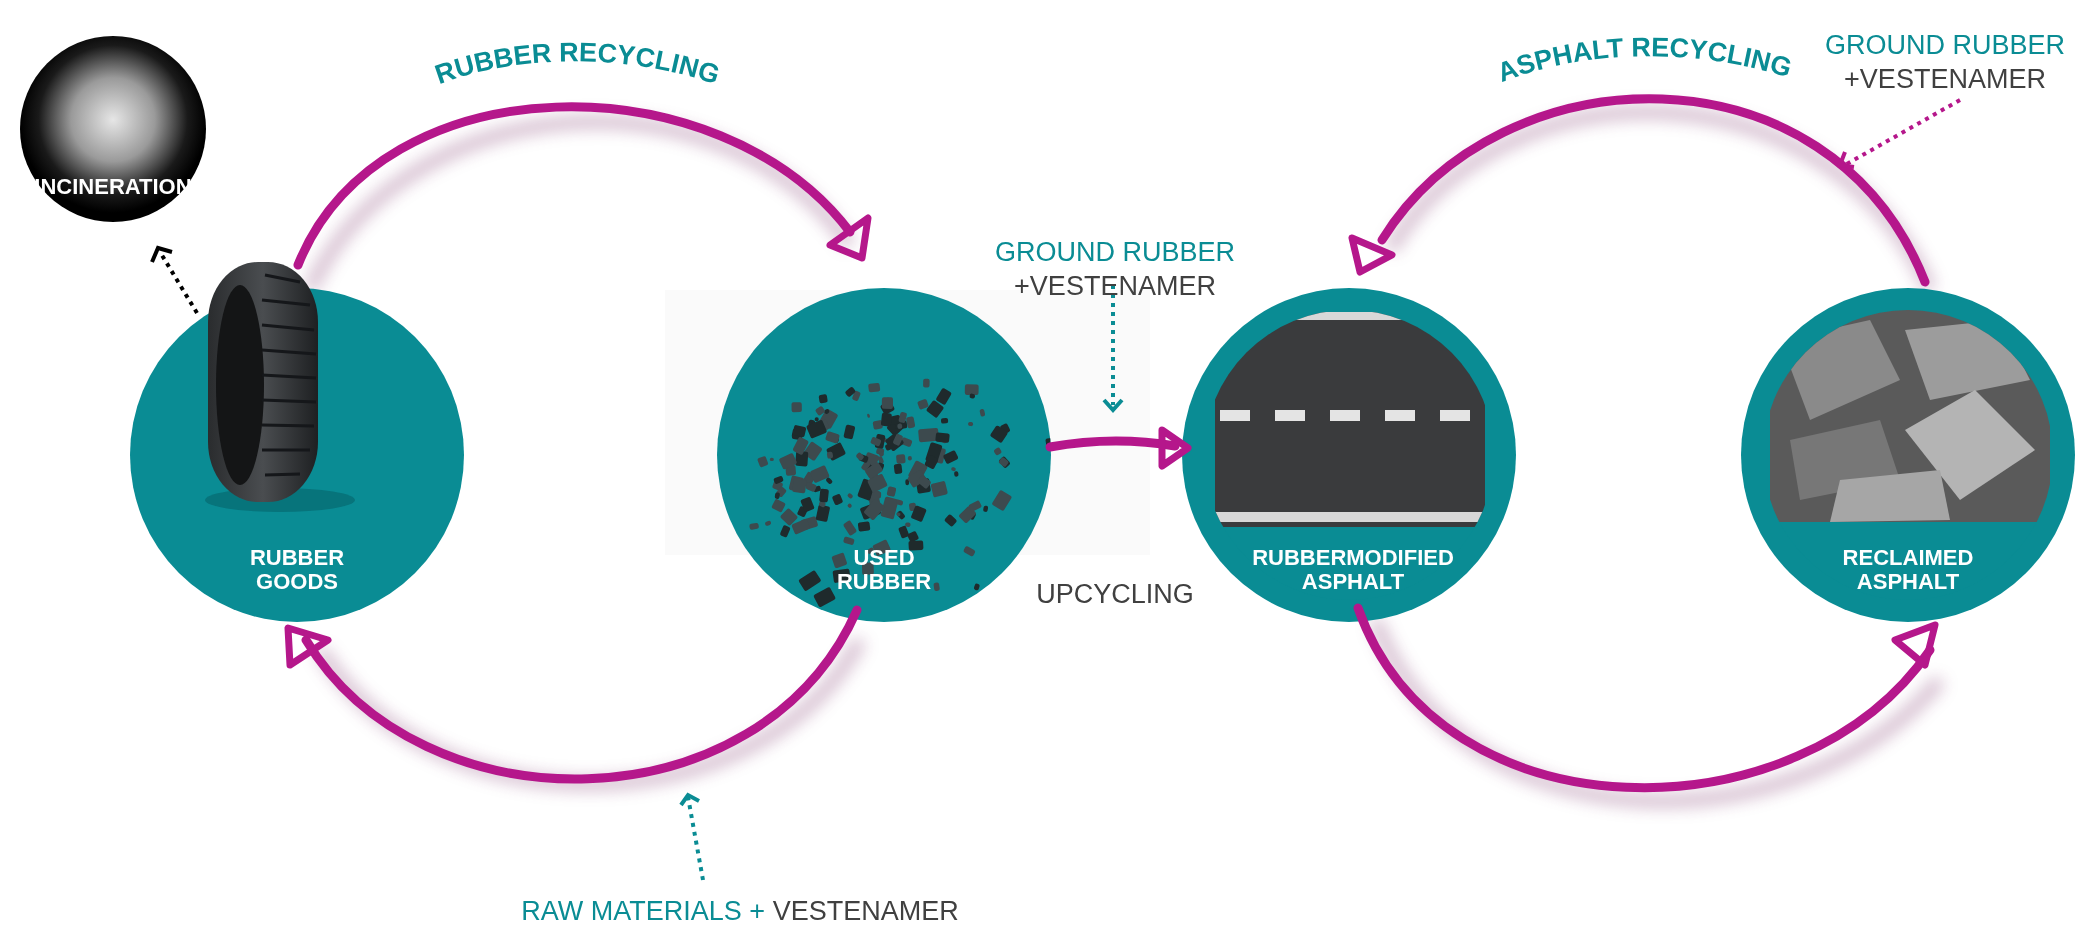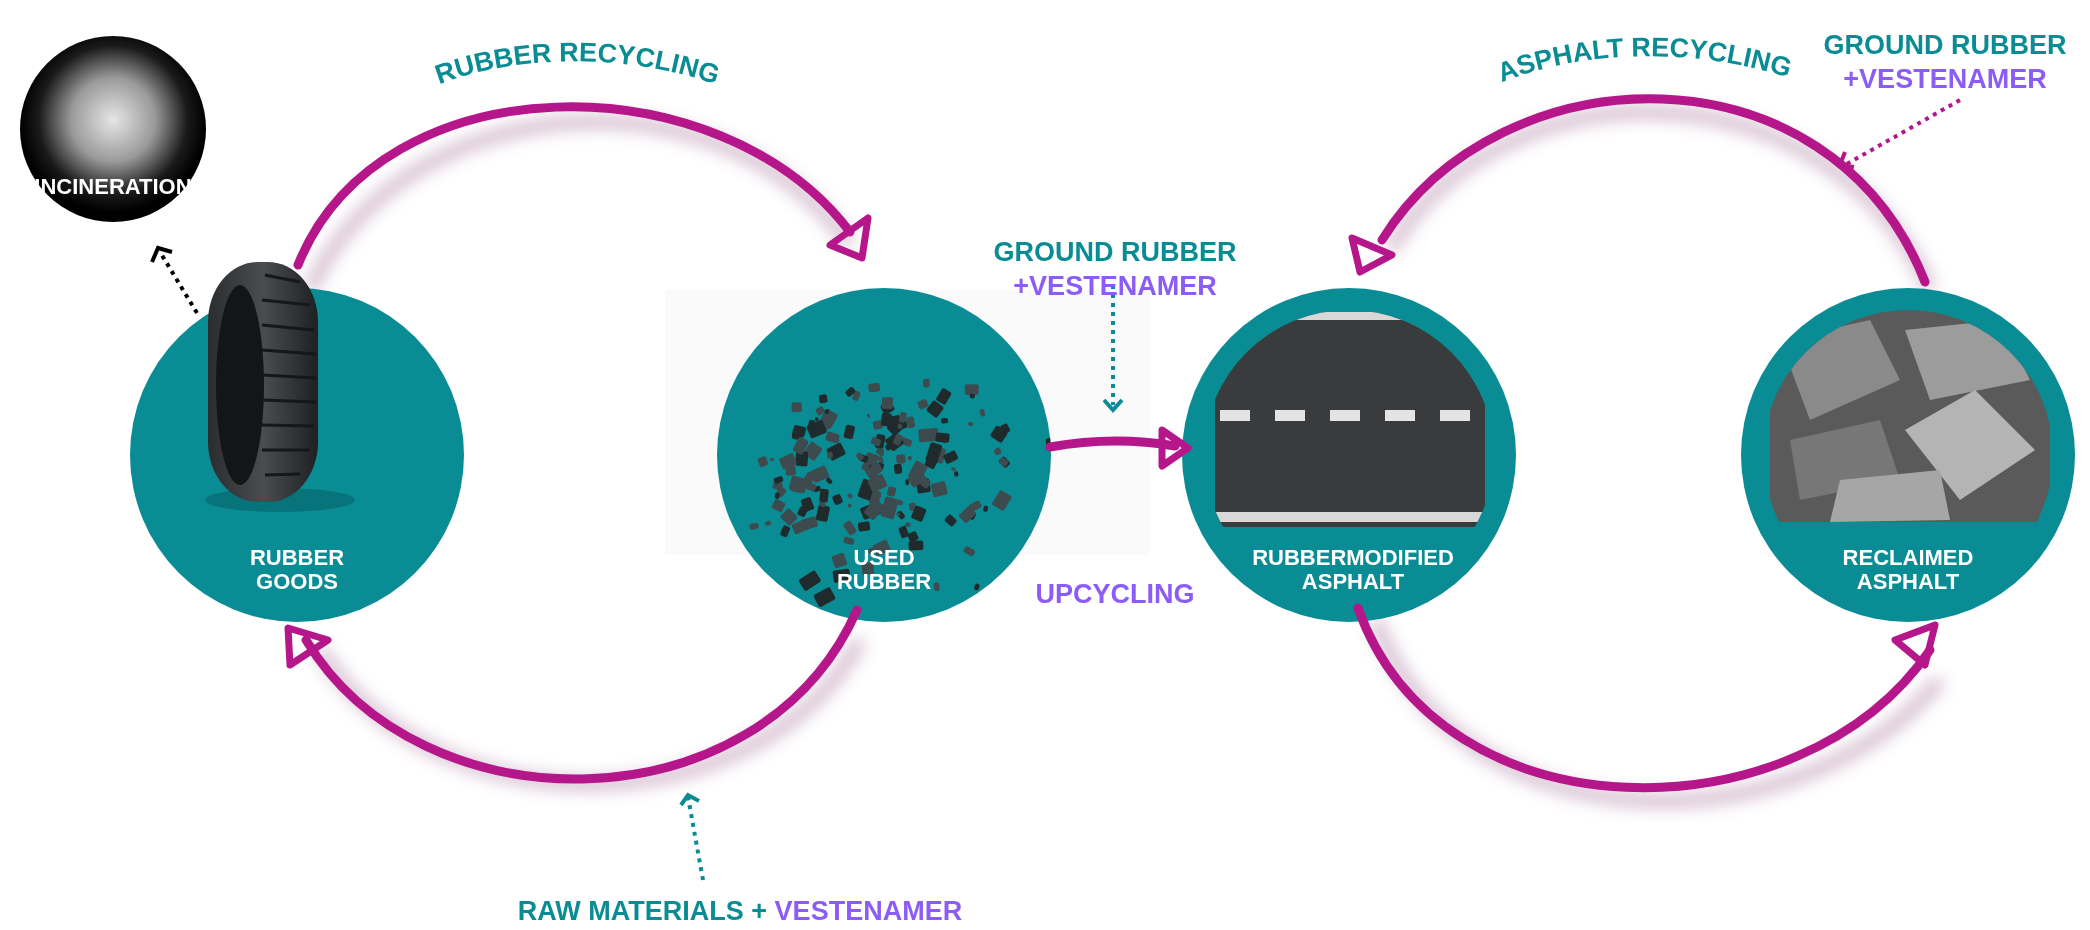--- a/index.html
+++ b/index.html
@@ -8,7 +8,7 @@
   svg#diagram { position:absolute; left:0; top:0; }
   .node-label { font-family:"Liberation Sans", sans-serif; font-weight:bold; fill:#ffffff; font-size:22px; text-anchor:middle; }
   .teal-label { font-family:"Liberation Sans", sans-serif; font-weight:bold; font-size:27px; }
-  .ann { position:absolute; font-weight:bold; font-size:27px; text-align:center; line-height:34px; white-space:nowrap; }
+  .ann { position:absolute; font-weight:normal; font-size:27px; text-align:center; line-height:34px; white-space:nowrap; }
   .teal { color:#0a8c94; }
   .magenta { color:#8b5cf6; }
 </style>

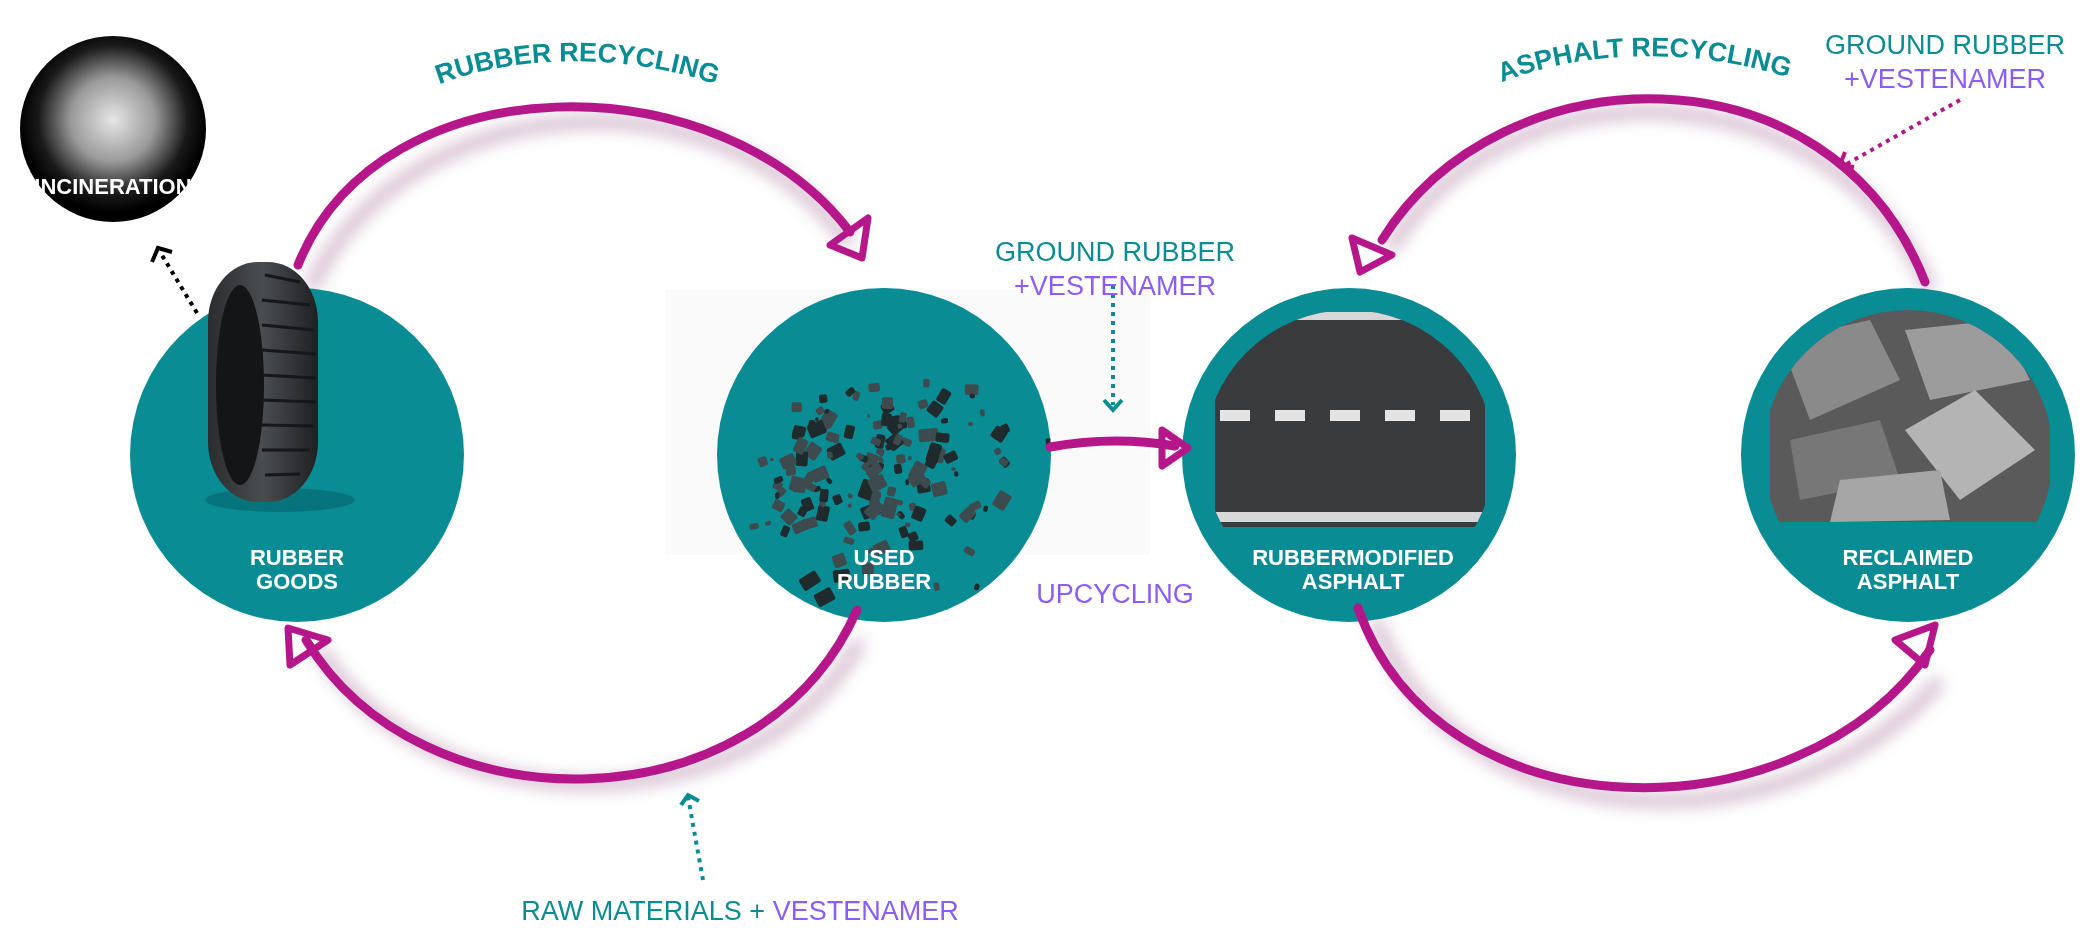--- a/index.html
+++ b/index.html
@@ -10,7 +10,7 @@
   .teal-label { font-family:"Liberation Sans", sans-serif; font-weight:bold; font-size:27px; }
   .ann { position:absolute; font-weight:normal; font-size:27px; text-align:center; line-height:34px; white-space:nowrap; }
   .teal { color:#0a8c94; }
-  .magenta { color:#8b5cf6; }
+  .magenta { color:#404040; }
 </style>
 </head>
 <body>

